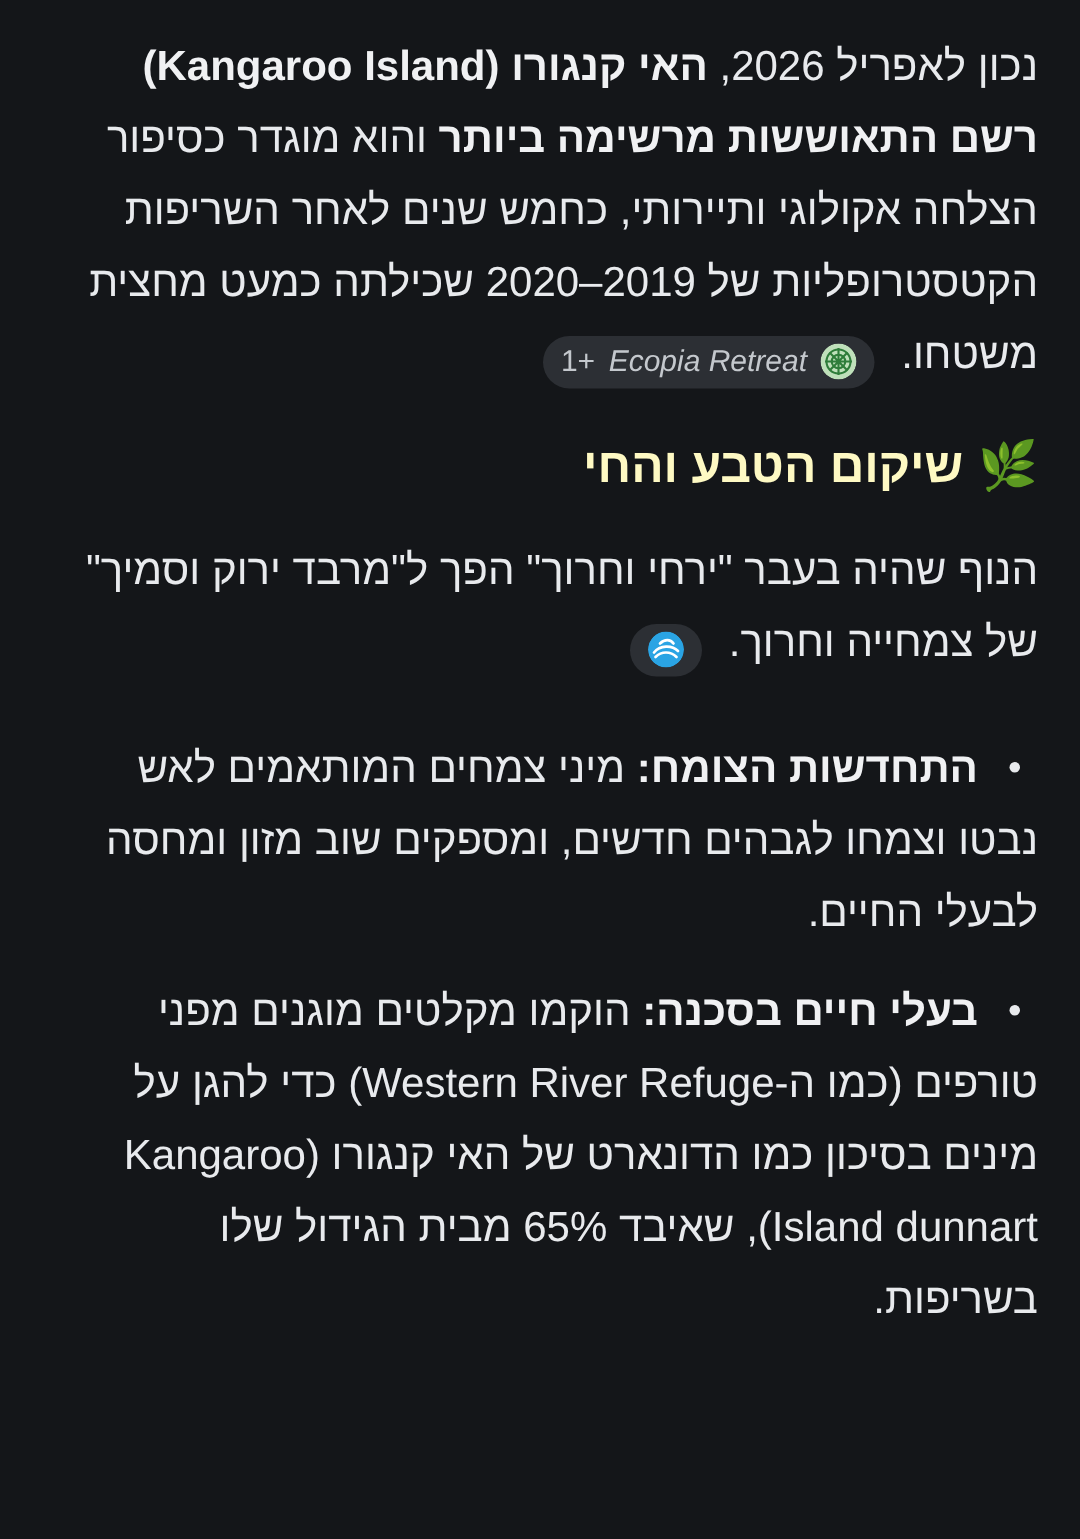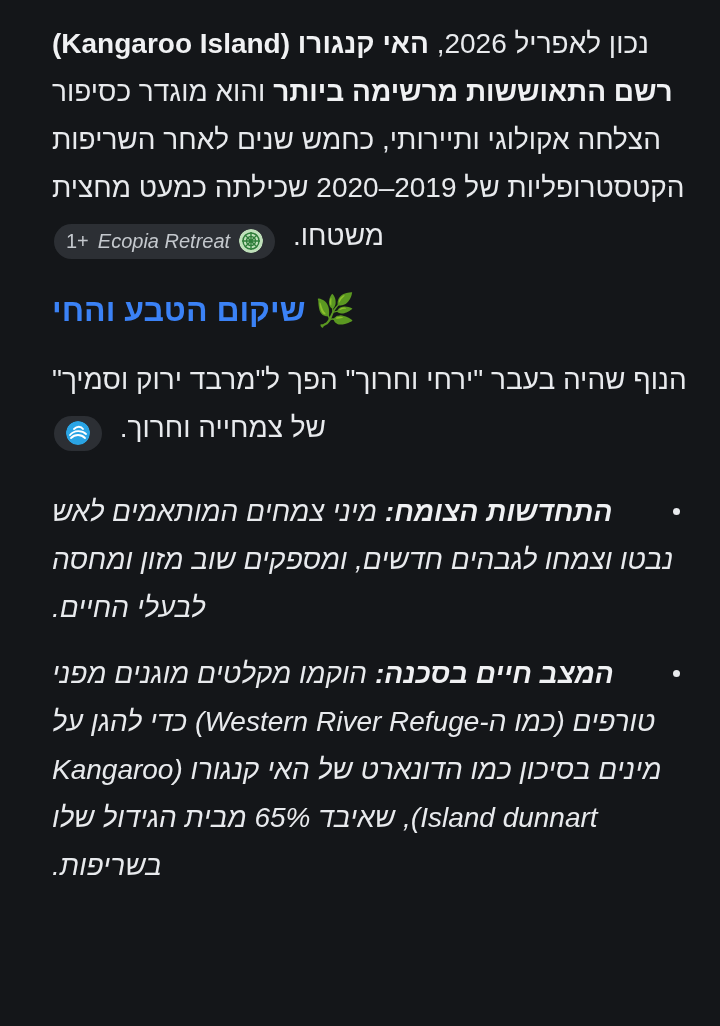--- a/index.html
+++ b/index.html
@@ -18,7 +18,7 @@
     color: #e8eaed;
     font-size: 28px;
     line-height: 48px;
-    text-align: left;
+    text-align: right;
   }
   .para { margin: 0 0 28px 0; }
   .b { font-weight: 700; color: #f0f1f3; }

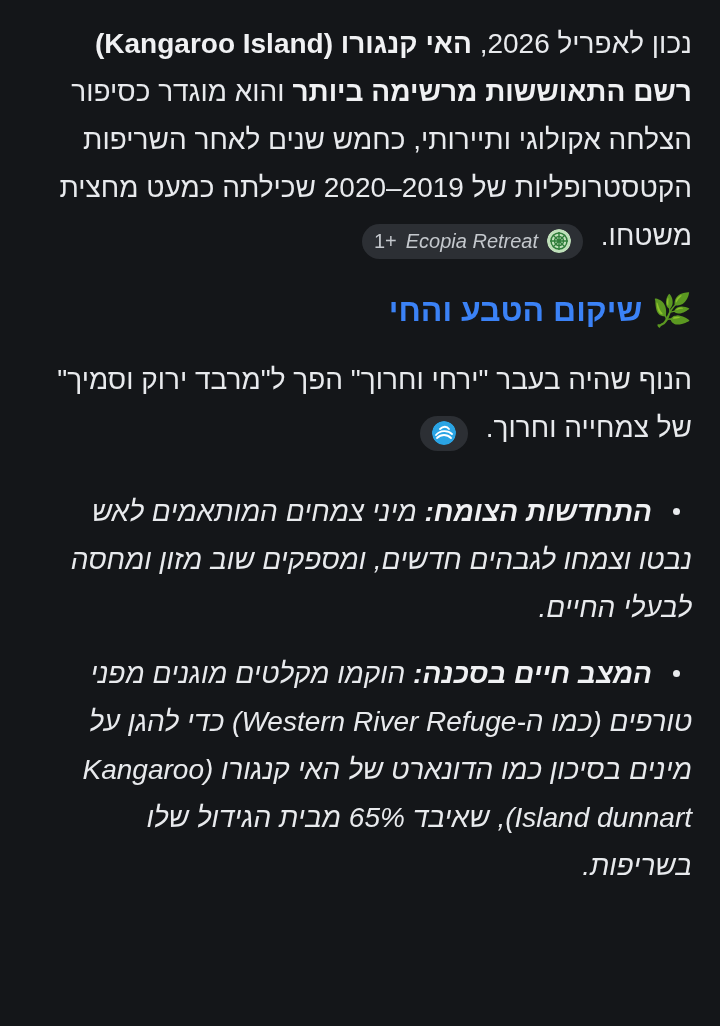--- a/index.html
+++ b/index.html
@@ -27,7 +27,7 @@
     font-size: 32px;
     line-height: 44px;
     font-weight: 700;
-    color: #3b82f6;
+    color: #fef9c3;
   }
   .section-heading .emoji { margin-left: 10px; font-weight: 400; }
   

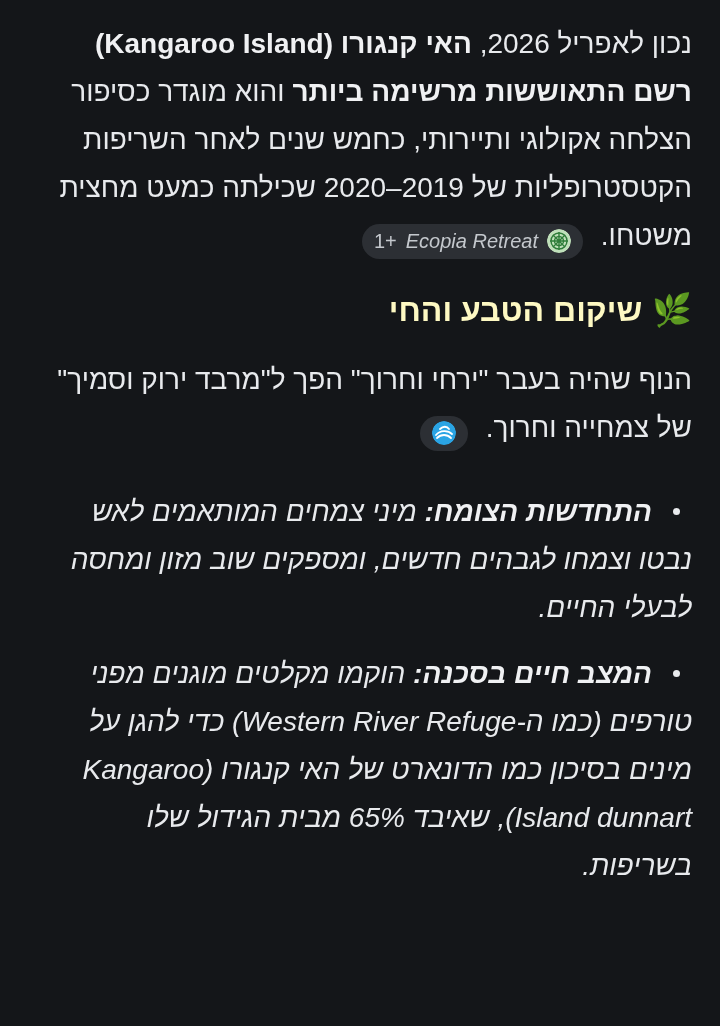--- a/index.html
+++ b/index.html
@@ -65,7 +65,6 @@
     position: relative;
     margin: 0 0 18px 0;
     text-indent: 40px; 
-    font-style: italic;
   }
   ul.points li .dot {
     position: absolute;

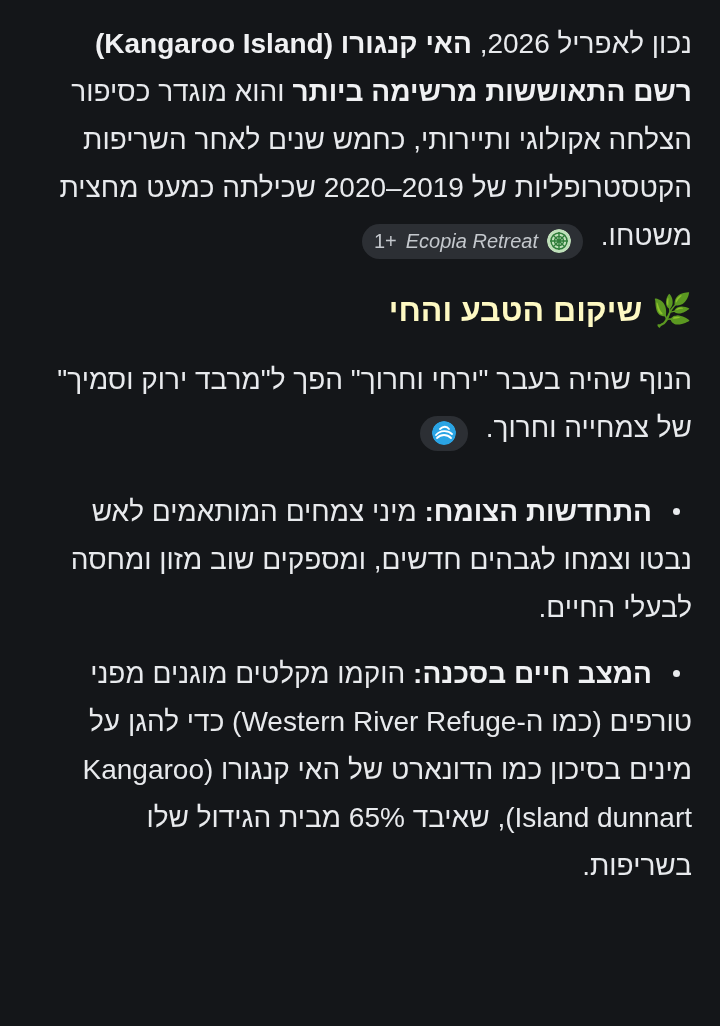--- a/index.html
+++ b/index.html
@@ -123,7 +123,7 @@
     </li>
     <li>
       <span class="dot"></span>
-      <span class="b">המצב חיים בסכנה:</span><span> הוקמו מקלטים מוגנים מפני טורפים (כמו ה-Western River Refuge) כדי להגן על מינים בסיכון כמו הדונארט של האי קנגורו (Kangaroo Island dunnart), שאיבד 65% מבית הגידול שלו בשריפות.</span>
+      <span class="b">בעלי חיים בסכנה:</span><span> הוקמו מקלטים מוגנים מפני טורפים (כמו ה-Western River Refuge) כדי להגן על מינים בסיכון כמו הדונארט של האי קנגורו (Kangaroo Island dunnart), שאיבד 65% מבית הגידול שלו בשריפות.</span>
     </li>
   </ul>
 

